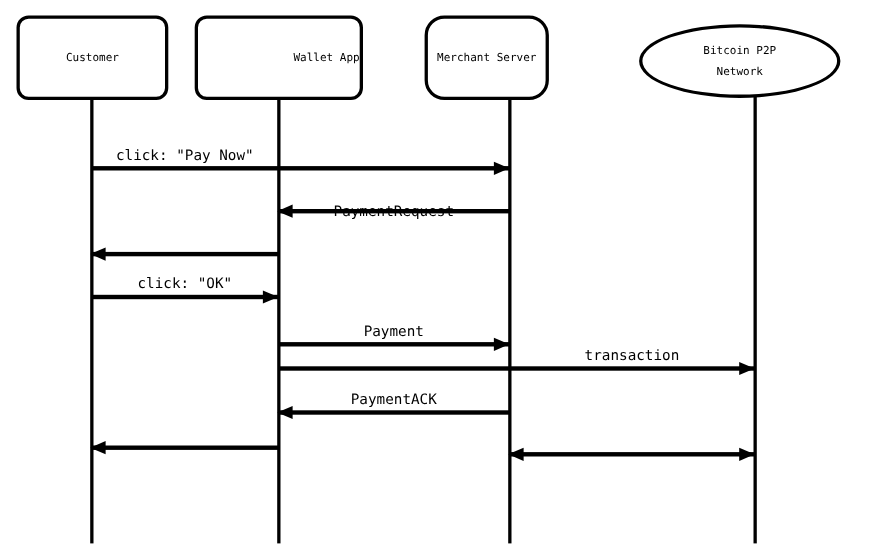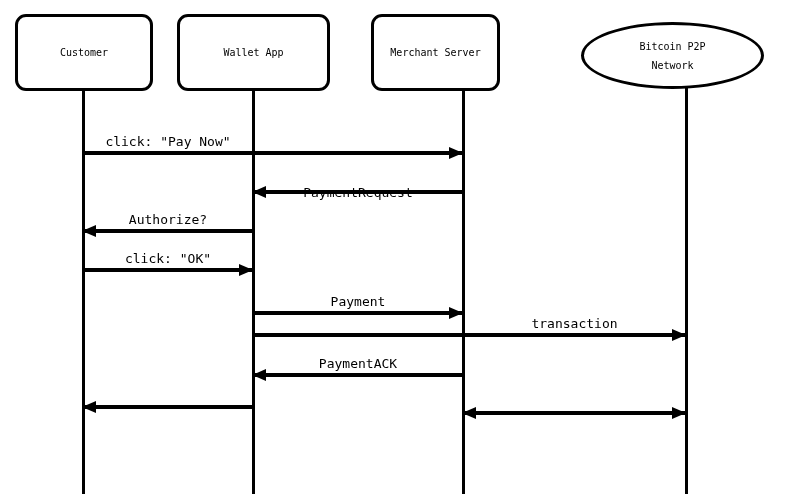--- a/index.html
+++ b/index.html
@@ -69,7 +69,7 @@
 <div class="canvas" id="canvas">
     <div class="participant rounded-rect" style="left: 15px; top: 14px; width: 138px; height: 77px;"><span>Customer</span></div>
     <div class="lifeline" style="left: 81.5px; top: 89px; height: 405px;"></div>
-    <div class="participant rounded-rect" style="left: 177px; top: 14px; width: 153px; height: 77px;"><span>Wallet App</span></div>
+    <div class="participant rounded-rect" style="left: 177px; top: 14px; width: 153px; height: 77px; justify-content: flex-end;"><span>Wallet App</span></div>
     <div class="lifeline" style="left: 251.5px; top: 89px; height: 405px;"></div>
     <div class="participant rounded-rect" style="left: 371px; top: 14px; width: 129px; height: 77px;"><span>Merchant Server</span></div>
     <div class="lifeline" style="left: 461.5px; top: 89px; height: 405px;"></div>

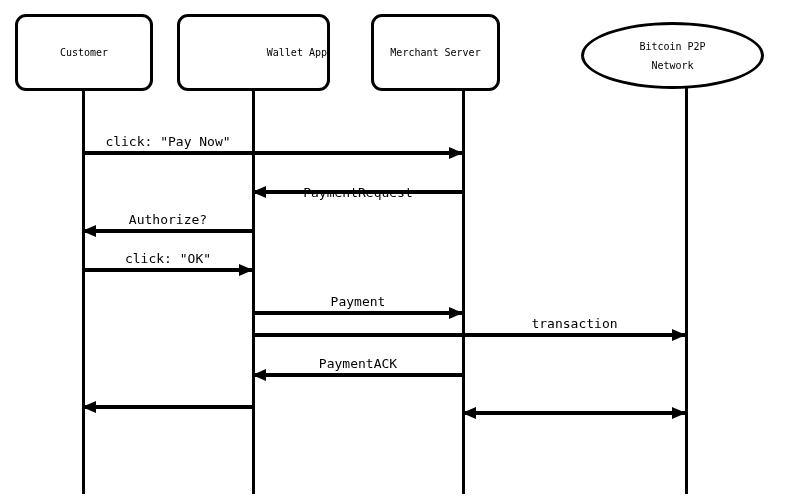--- a/index.html
+++ b/index.html
@@ -71,7 +71,7 @@
     <div class="lifeline" style="left: 81.5px; top: 89px; height: 405px;"></div>
     <div class="participant rounded-rect" style="left: 177px; top: 14px; width: 153px; height: 77px; justify-content: flex-end;"><span>Wallet App</span></div>
     <div class="lifeline" style="left: 251.5px; top: 89px; height: 405px;"></div>
-    <div class="participant rounded-rect" style="left: 371px; top: 14px; width: 129px; height: 77px;"><span>Merchant Server</span></div>
+    <div class="participant rounded-rect" style="left: 386px; top: 14px; width: 113px; height: 77px; border-radius: 18px;"><span>Merchant Server</span></div>
     <div class="lifeline" style="left: 461.5px; top: 89px; height: 405px;"></div>
     <div class="participant ellipse" style="left: 581px; top: 22px; width: 183px; height: 67px;"><span>Bitcoin P2P
 Network</span></div>

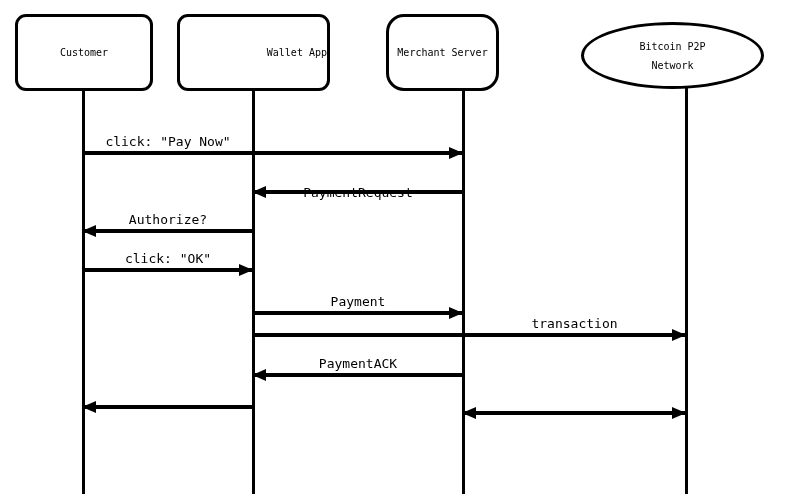--- a/index.html
+++ b/index.html
@@ -84,7 +84,6 @@
     <div class="msg-label" style="left: 253px; width: 210px; top: 173px; margin-top: 12px;">PaymentRequest</div>
     <div class="msg-shaft" style="left: 83px; width: 170px; top: 229px;"></div>
     <div class="arrowhead left" style="left: 82px; top: 225px;"></div>
-    <div class="msg-label" style="left: 83px; width: 170px; top: 212px;">Authorize?</div>
     <div class="msg-shaft" style="left: 83px; width: 170px; top: 268px;"></div>
     <div class="arrowhead right" style="left: 239px; top: 264px;"></div>
     <div class="msg-label" style="left: 83px; width: 170px; top: 251px;">click: "OK"</div>

